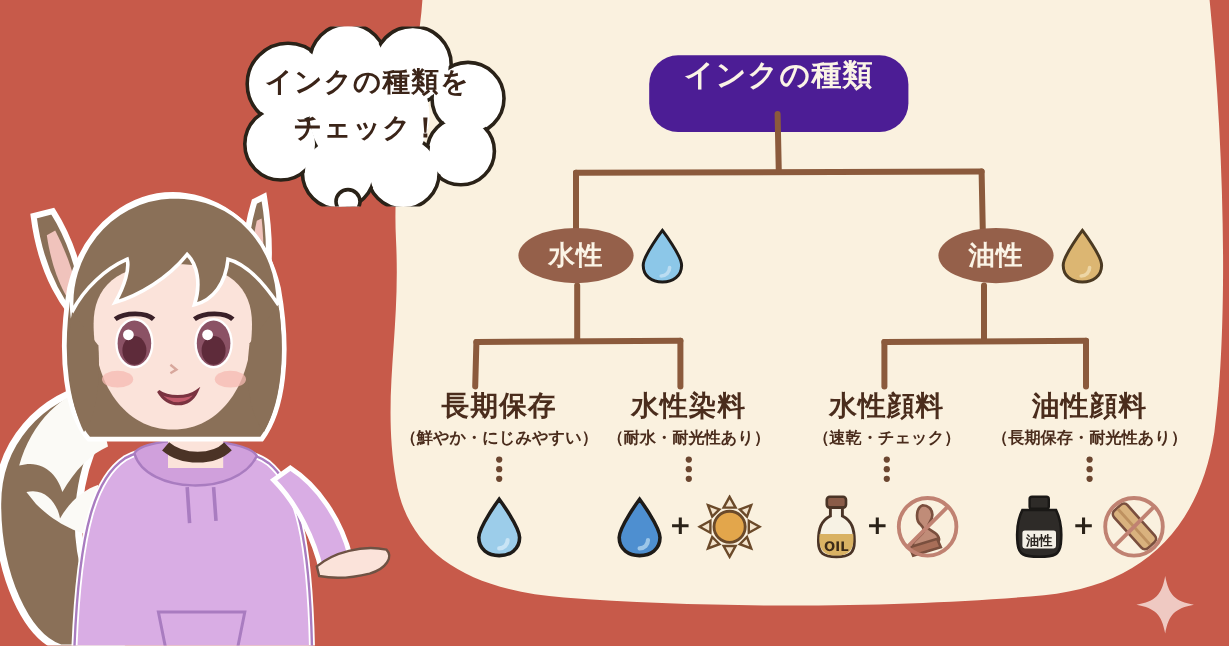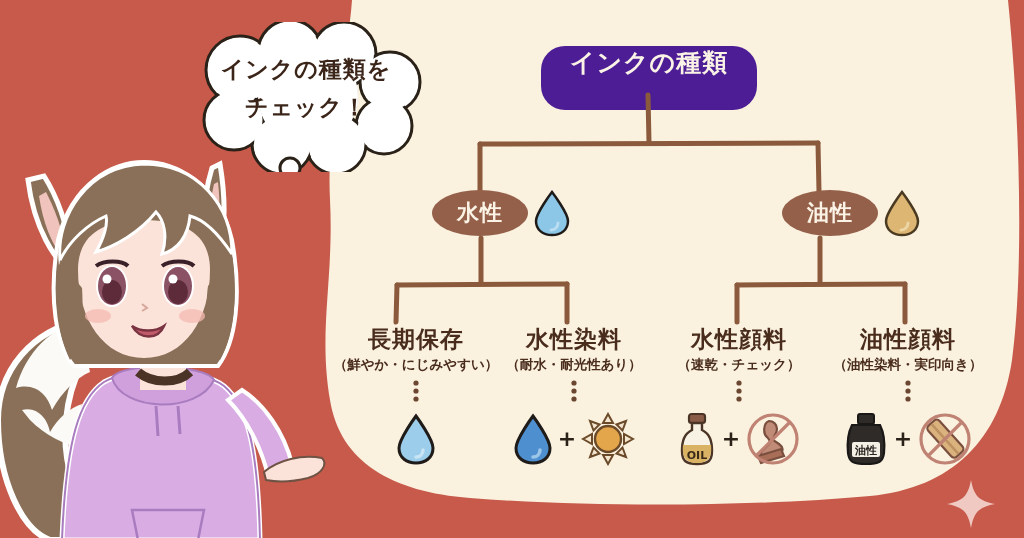--- a/index.html
+++ b/index.html
@@ -304,7 +304,7 @@
 
   <div class="leaf" id="leaf-3">
     <div class="leaf-title">油性顔料</div>
-    <div class="leaf-sub">（油性染料・実印向き）</div>
+    <div class="leaf-sub">（長期保存・耐光性あり）</div>
     <svg class="leaf-dots" width="170" height="22" viewBox="0 0 170 22">
       <circle cx="85" cy="3" r="2.6" fill="#6B4630"></circle>
       <circle cx="85" cy="11" r="2.6" fill="#6B4630"></circle>

